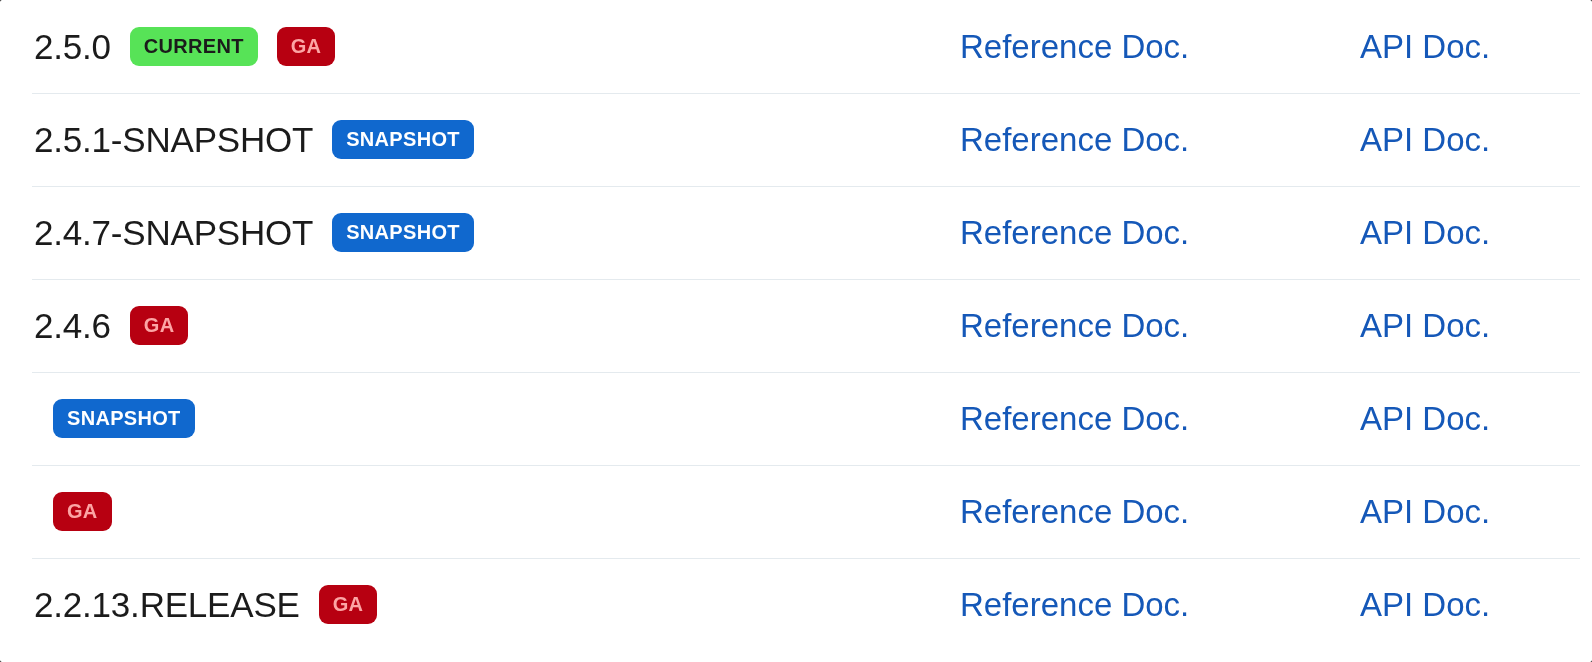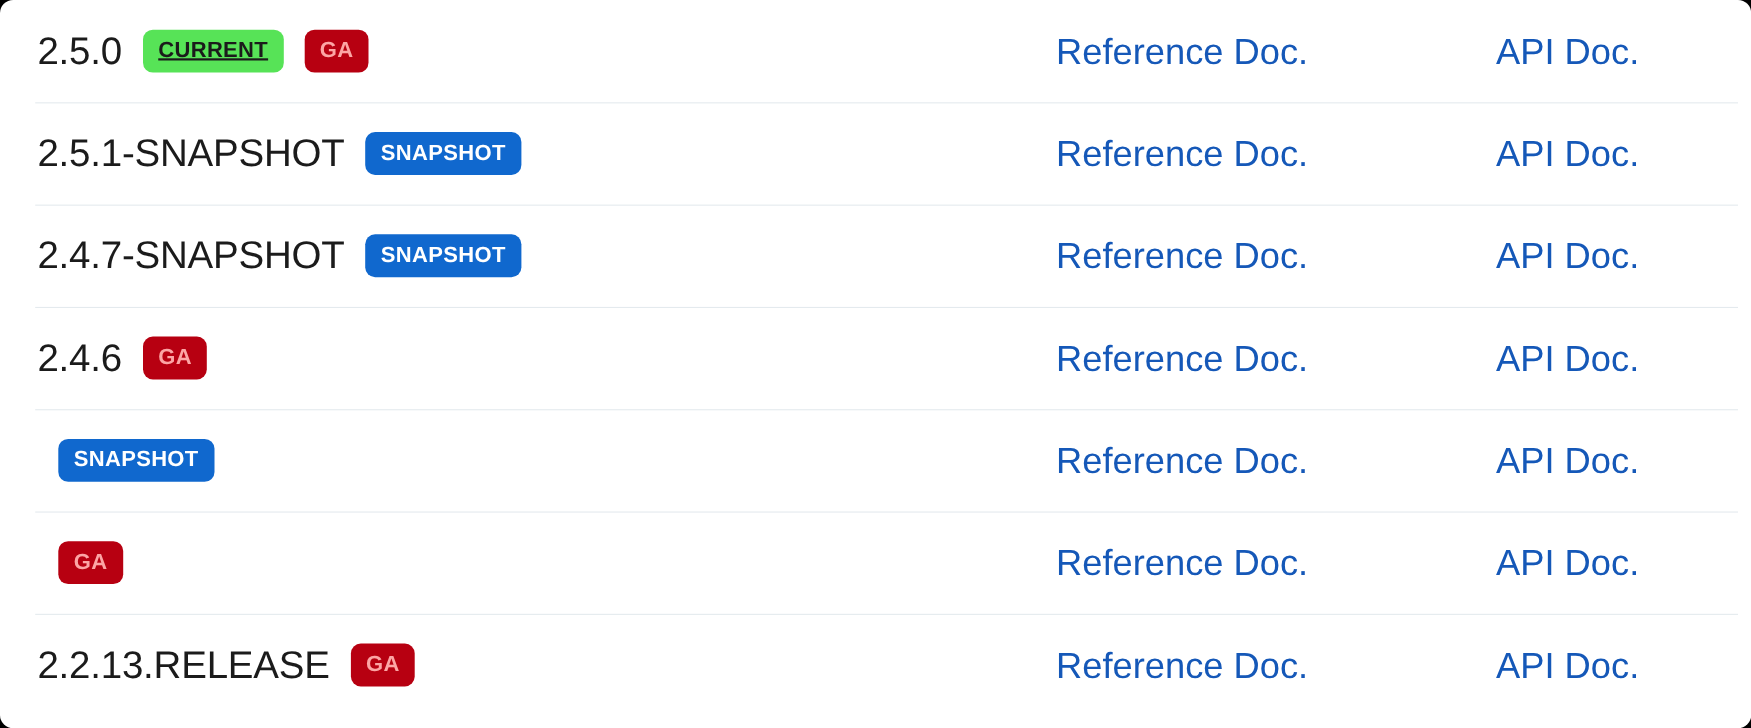--- a/index.html
+++ b/index.html
@@ -16,7 +16,7 @@
     width: 1592px;
     height: 662px;
     background: #ffffff;
-    border-radius: 12px;
+    border-radius: 2px;
     overflow: hidden;
   }
 

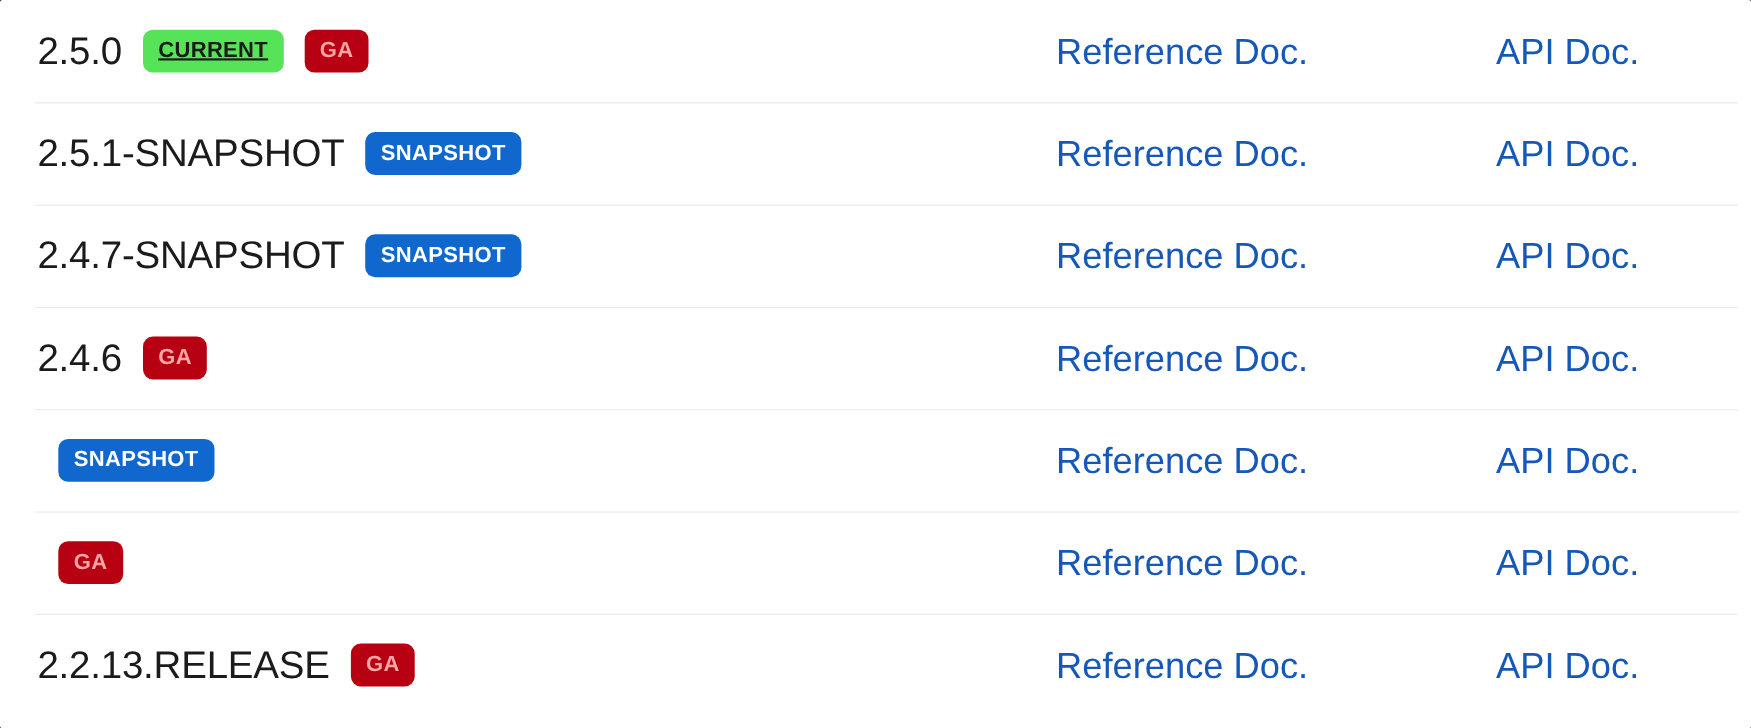--- a/index.html
+++ b/index.html
@@ -80,7 +80,6 @@
   .badge-current {
     background: #57e357;
     color: #1b1b1b;
-    text-decoration: underline;
   }
 
   .badge-ga {

